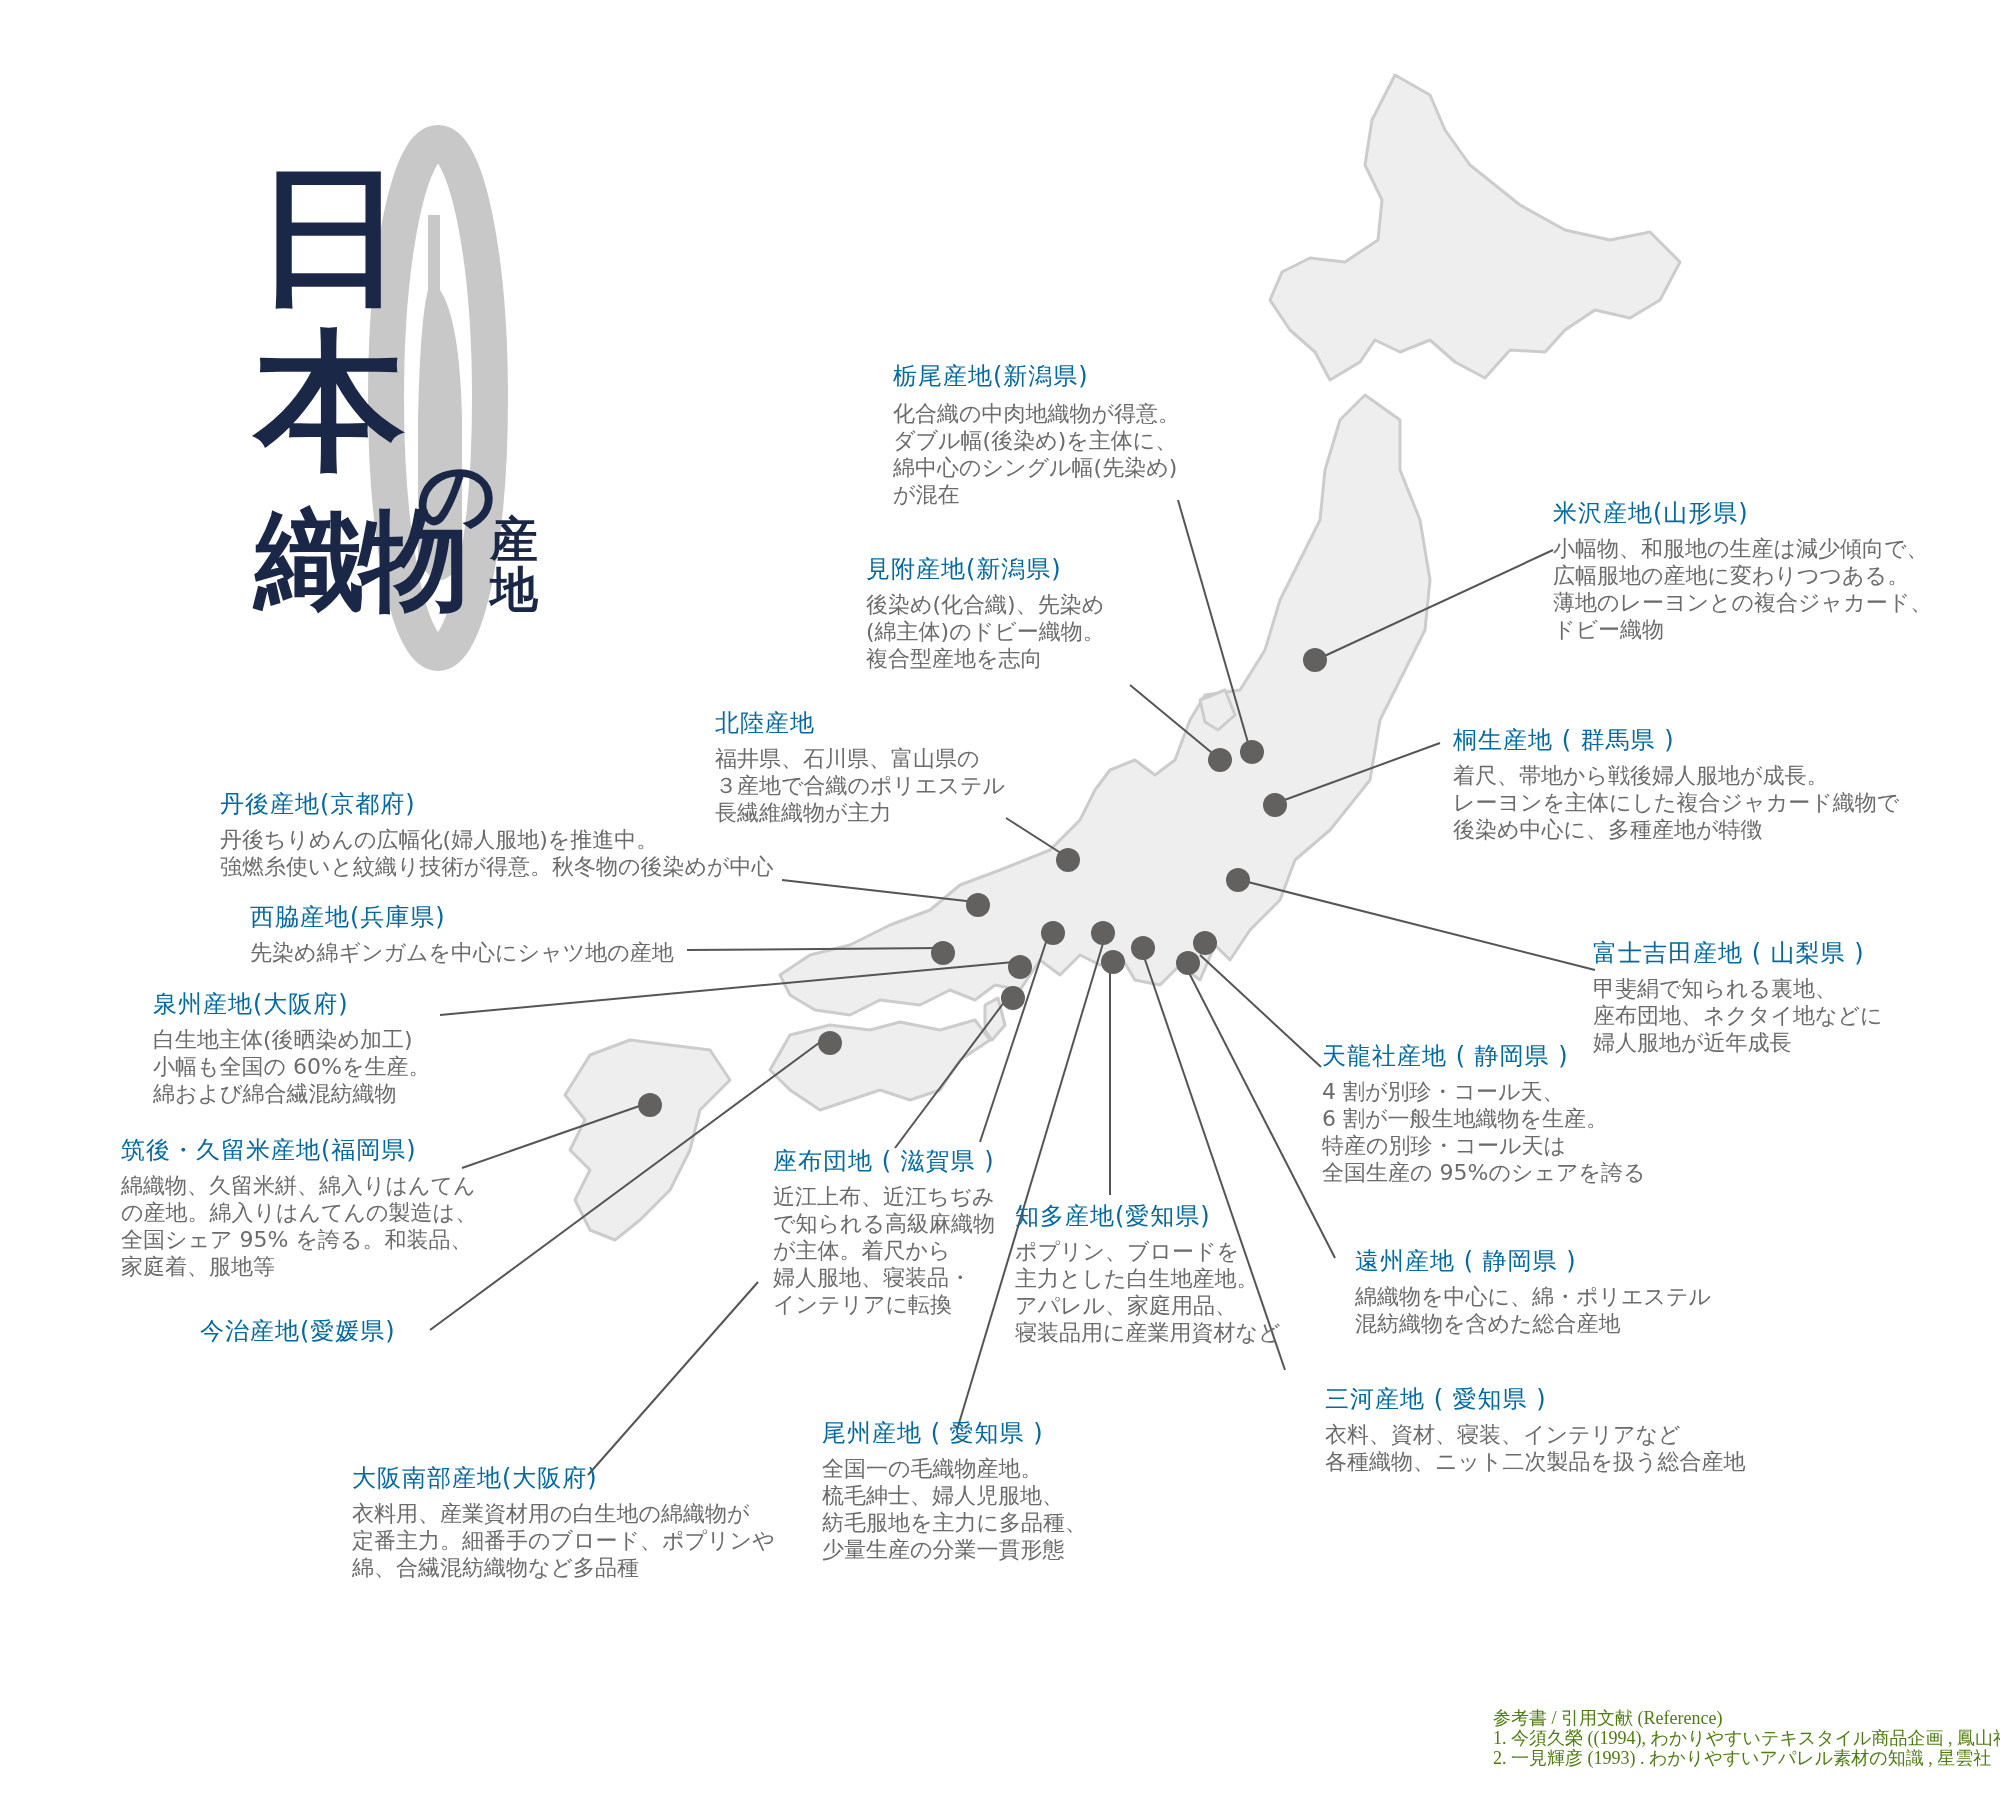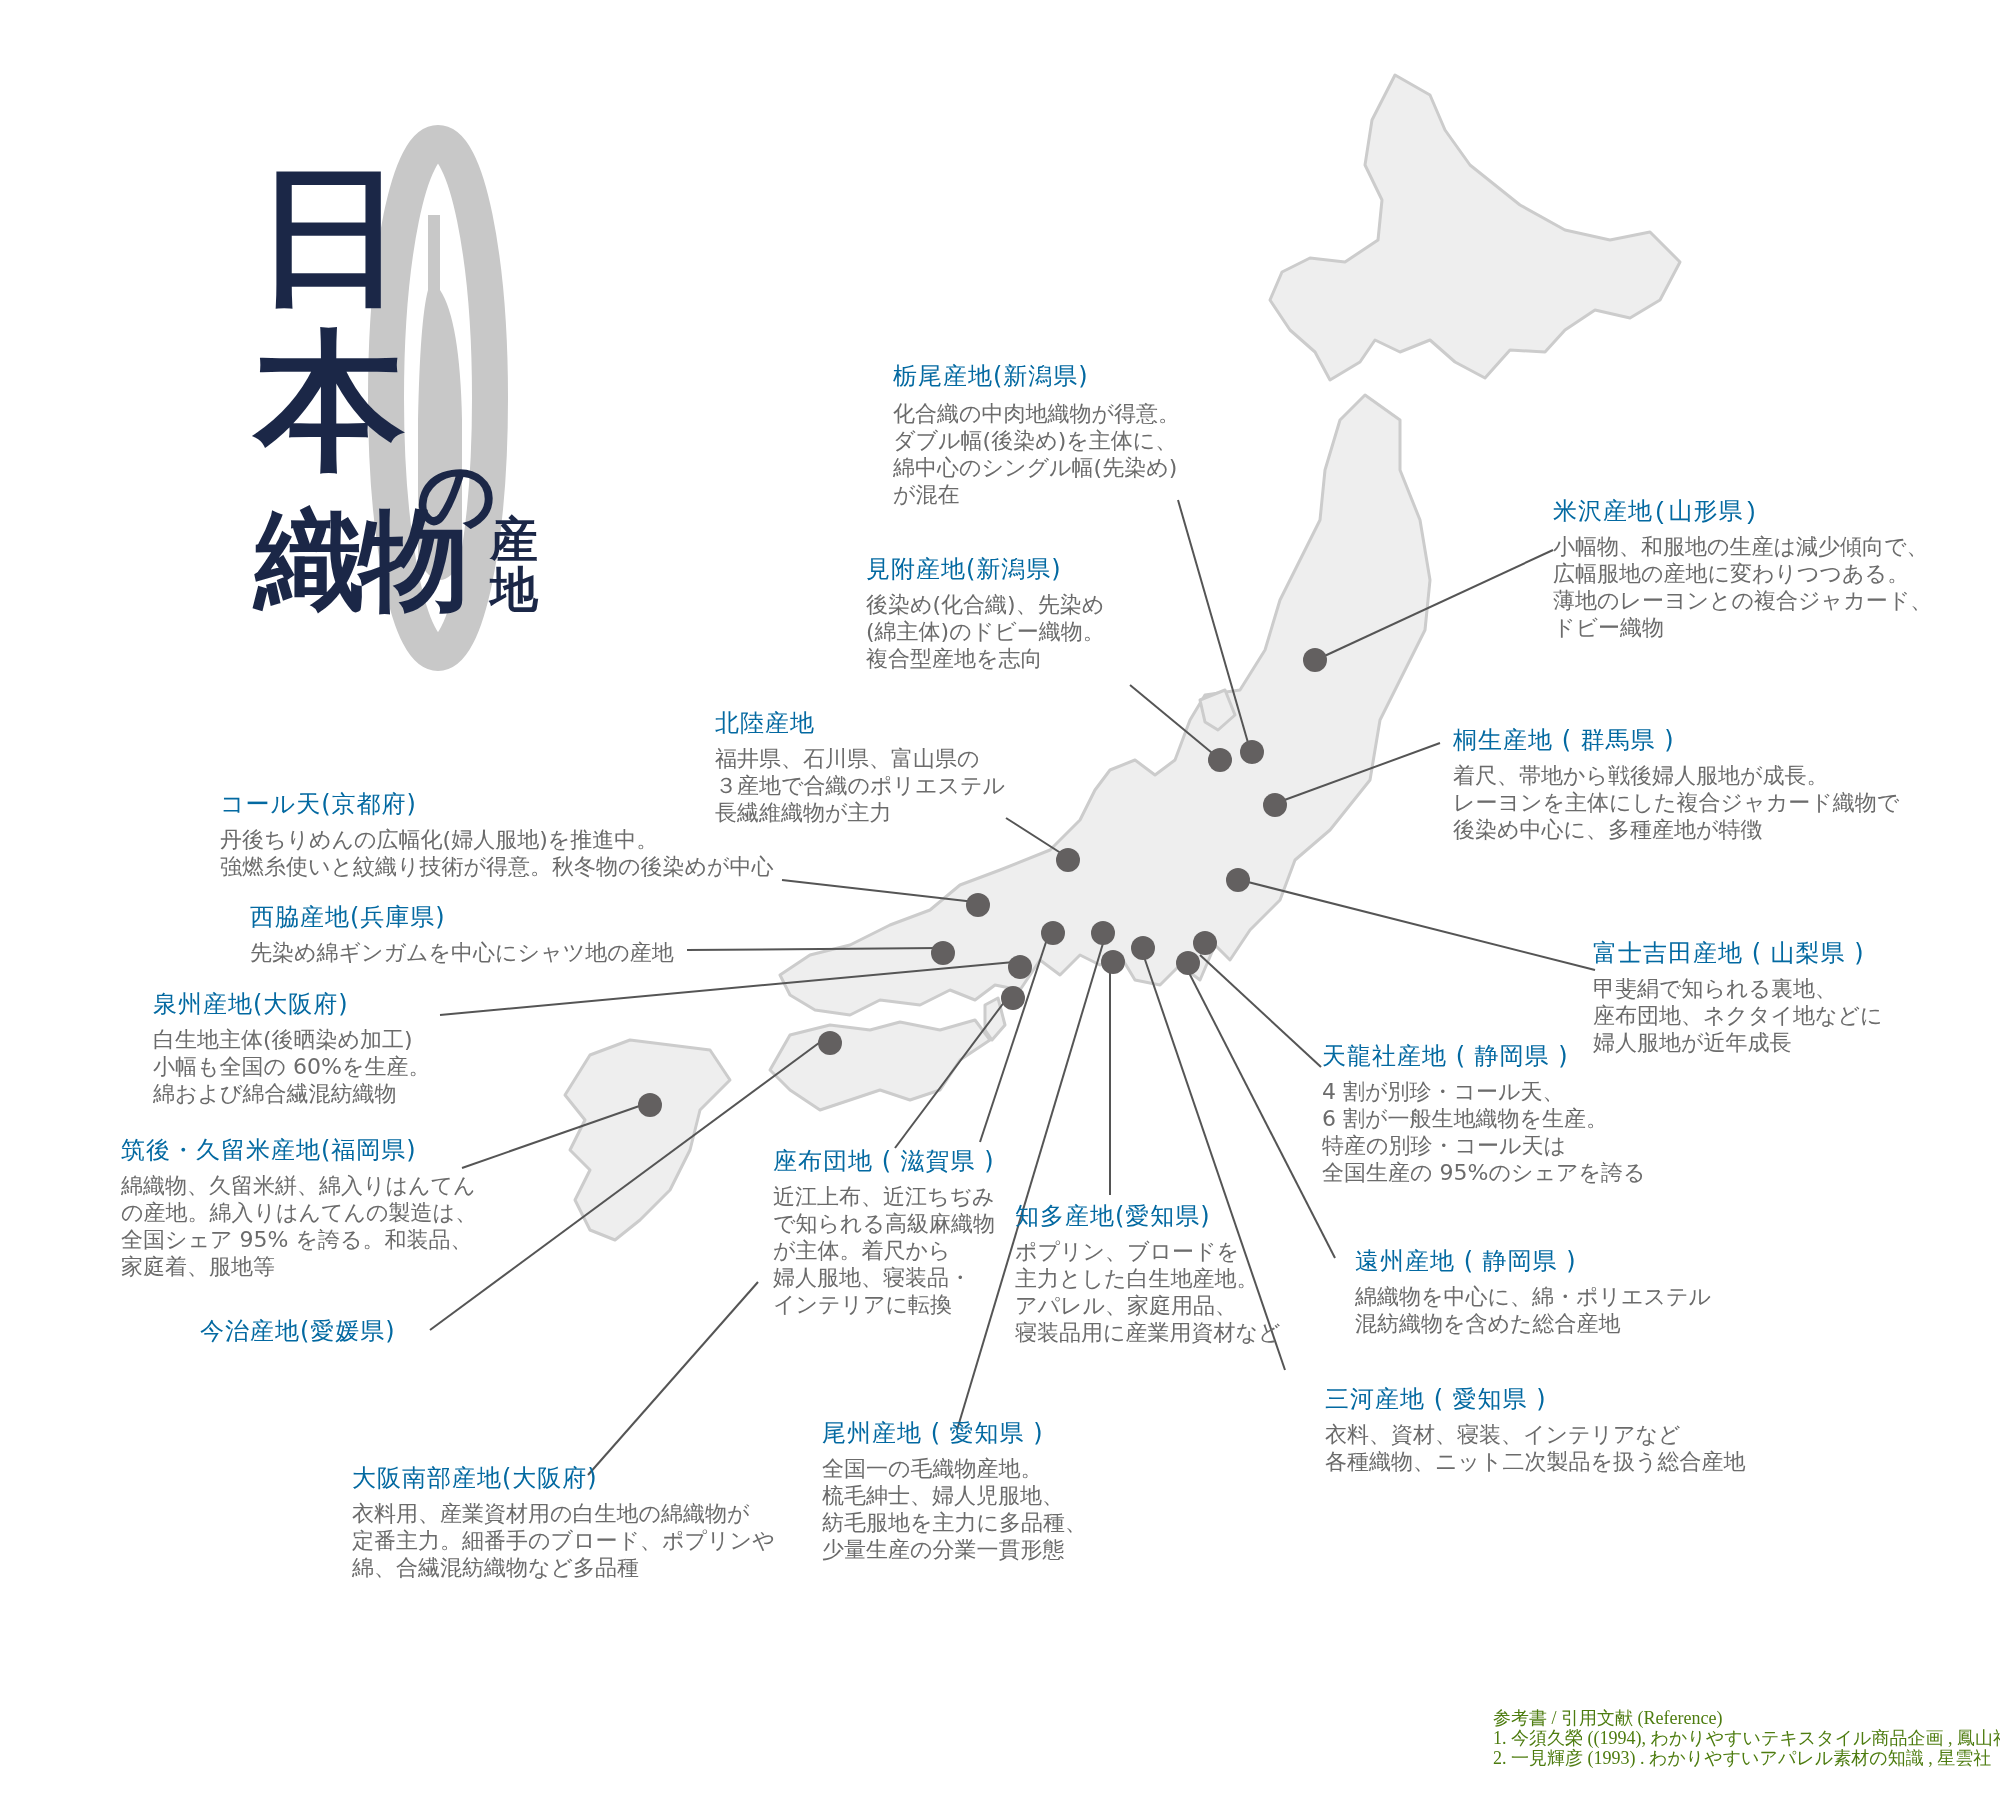--- a/index.html
+++ b/index.html
@@ -98,7 +98,7 @@
 が混在</div>
 </div>
 
-<div class="region" style="left:1553px; top:497px;font-family:Liberation Mono, monospace;">
+<div class="region" style="left:1553px; top:497px;">
   <div class="name">米沢産地(山形県)</div>
   <div class="desc" style="margin-top:6px;">小幅物、和服地の生産は減少傾向で、
 広幅服地の産地に変わりつつある。

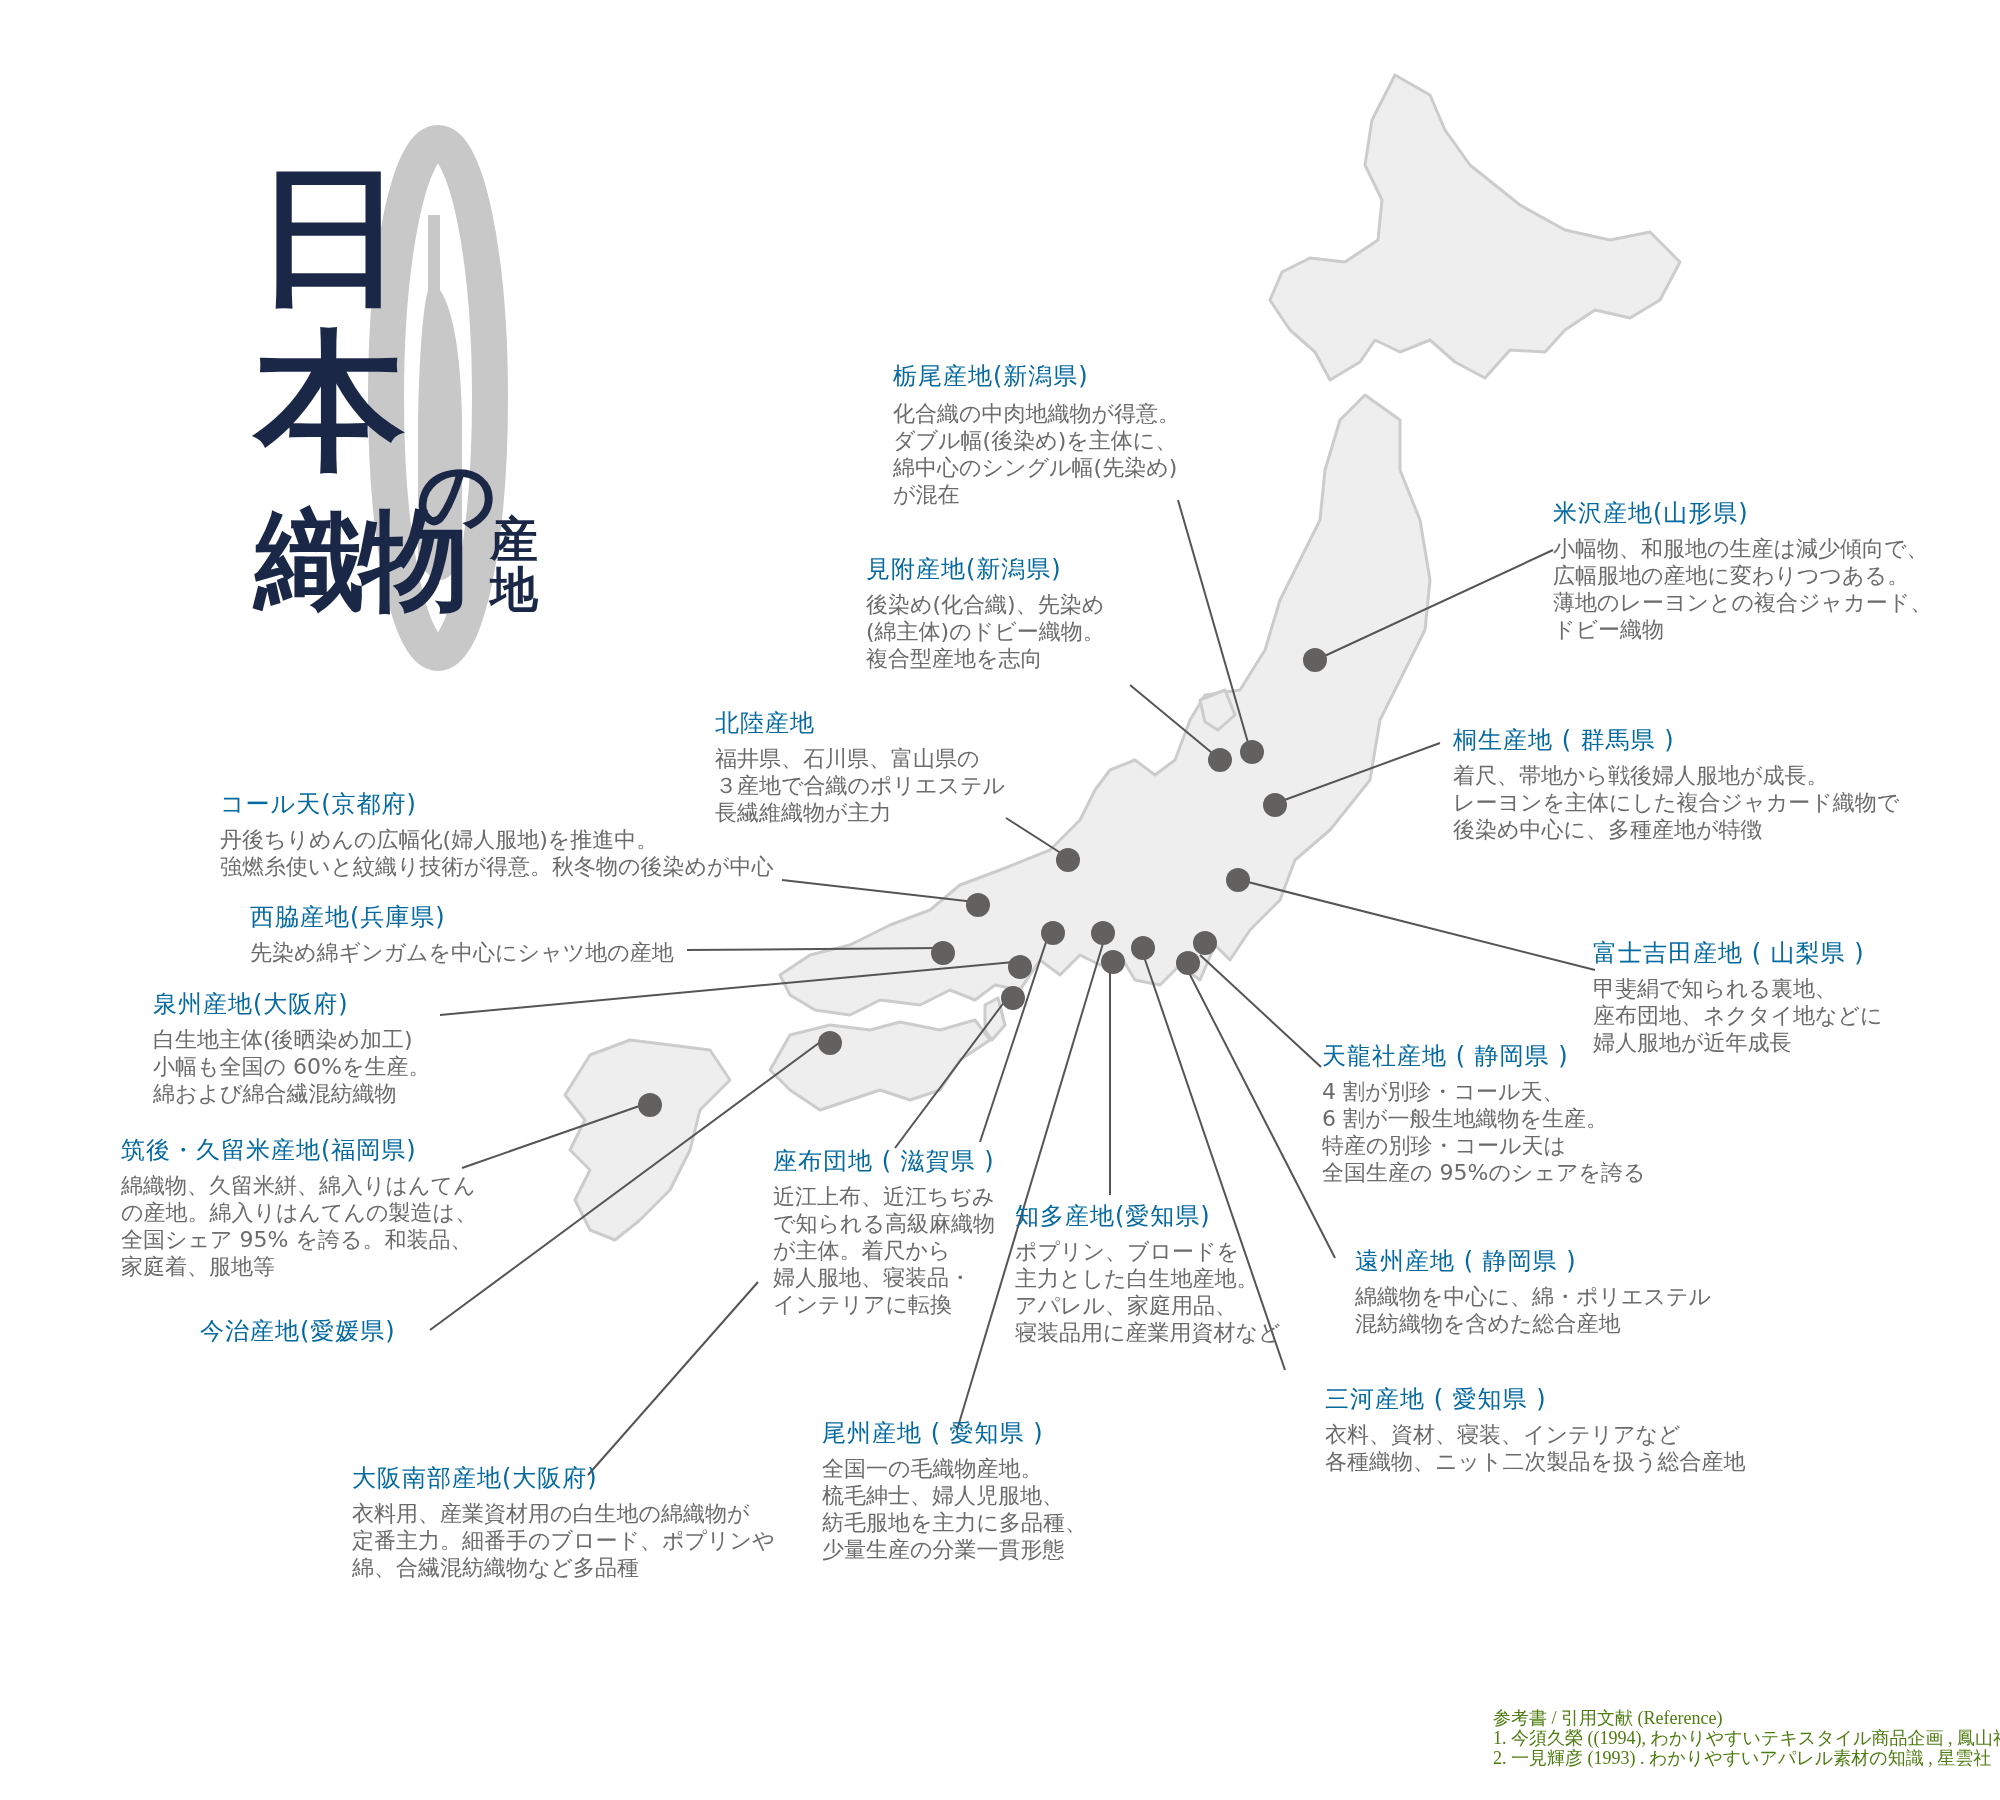--- a/index.html
+++ b/index.html
@@ -128,7 +128,7 @@
 </div>
 
 <div class="region" style="left:220px; top:788px;">
-  <div class="name">コール天(京都府)</div>
+  <div class="name">丹後産地(京都府)</div>
   <div class="desc" style="margin-top:6px;">丹後ちりめんの広幅化(婦人服地)を推進中。
 強燃糸使いと紋織り技術が得意。秋冬物の後染めが中心</div>
 </div>

